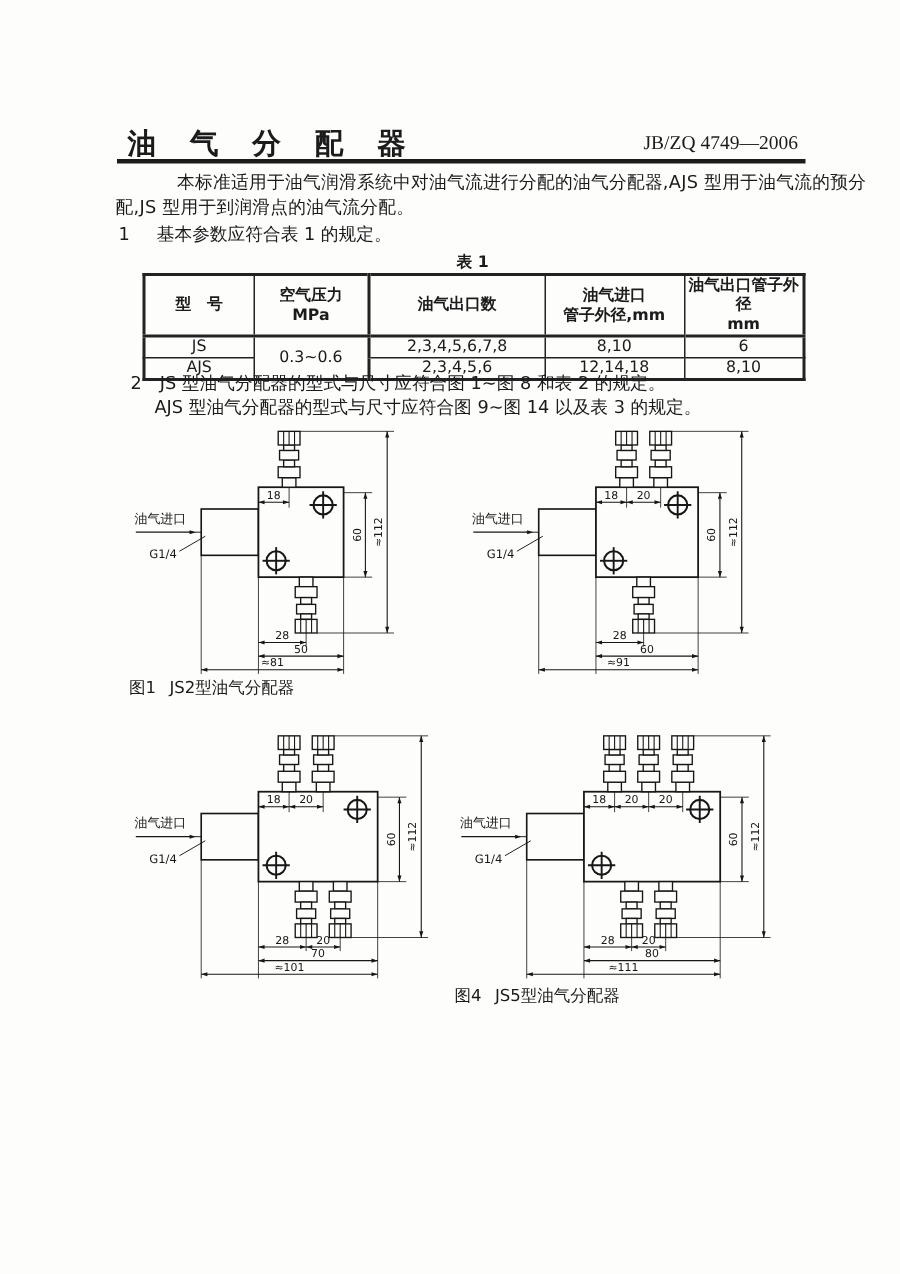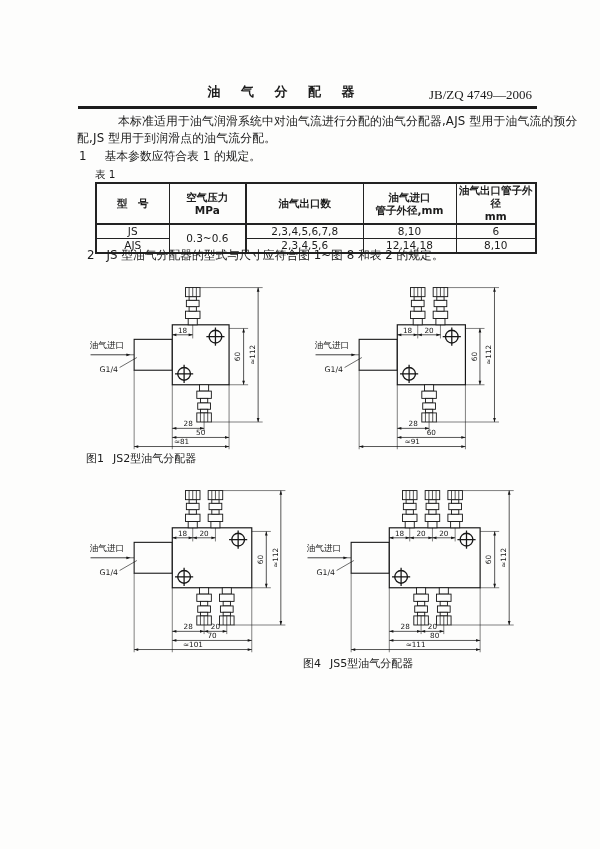--- a/index.html
+++ b/index.html
@@ -7,7 +7,7 @@
 body{background:#fdfdfc;color:#1b1b1b;font-family:"DejaVu Sans","Liberation Sans",sans-serif}
 .page{position:relative;width:600px;height:849px;background:#fdfdfc;overflow:hidden}
 .abs{position:absolute}
-.title{font-size:13px;font-weight:bold;letter-spacing:8px;text-align:center;white-space:nowrap}
+.title{font-size:19px;font-weight:bold;letter-spacing:8px;white-space:nowrap}
 .stdno{font-family:"Liberation Serif","DejaVu Serif",serif;font-size:13px;white-space:nowrap}
 .rule{height:2.5px;background:#1c1c1c}
 .para{font-size:11.8px;white-space:nowrap;letter-spacing:.2px}

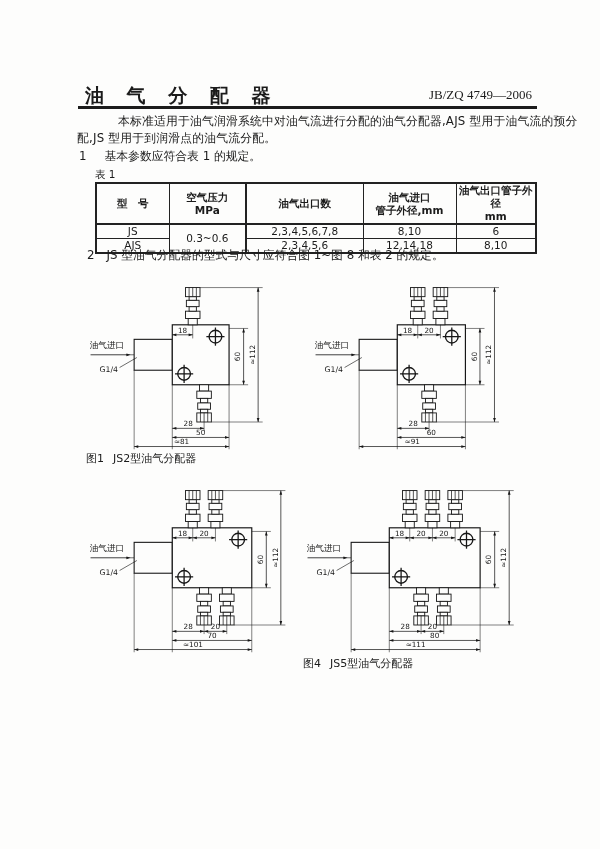--- a/index.html
+++ b/index.html
@@ -13,7 +13,7 @@
 .para{font-size:11.8px;white-space:nowrap;letter-spacing:.2px}
 .clause{font-size:11.8px;white-space:nowrap}
 .clause .no{display:inline-block}
-.tbl-label{font-size:10.5px;font-weight:normal;}
+.tbl-label{font-size:10.5px;font-weight:bold;text-align:center}
 table.t1{position:absolute;border-collapse:collapse;table-layout:fixed;width:440px;background:#fdfdfc;border:2px solid #222}
 .t1 th,.t1 td{border:1px solid #222;font-size:10.5px;text-align:center;vertical-align:middle;padding:0;font-weight:normal}
 .t1 thead th{height:31px;line-height:13px;font-weight:bold}

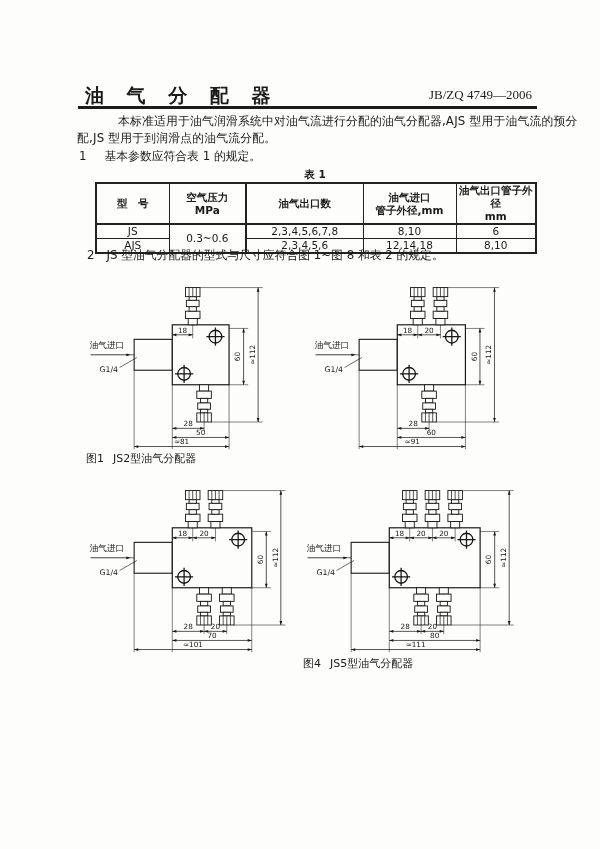--- a/index.html
+++ b/index.html
@@ -95,6 +95,7 @@
   <div class="abs clause" style="left:87px;top:248px">
     <span class="no">2</span><span style="margin-left:12px">JS 型油气分配器的型式与尺寸应符合图 1~图 8 和表 2 的规定。</span>
   </div>
+  <div class="abs clause" style="left:87px;top:264px;padding-left:16px">AJS 型油气分配器的型式与尺寸应符合图 9~图 14 以及表 3 的规定。</div>
 
   <div class="abs fig" style="left:86px;top:283px">
     <svg viewBox="0 0 240 186">

